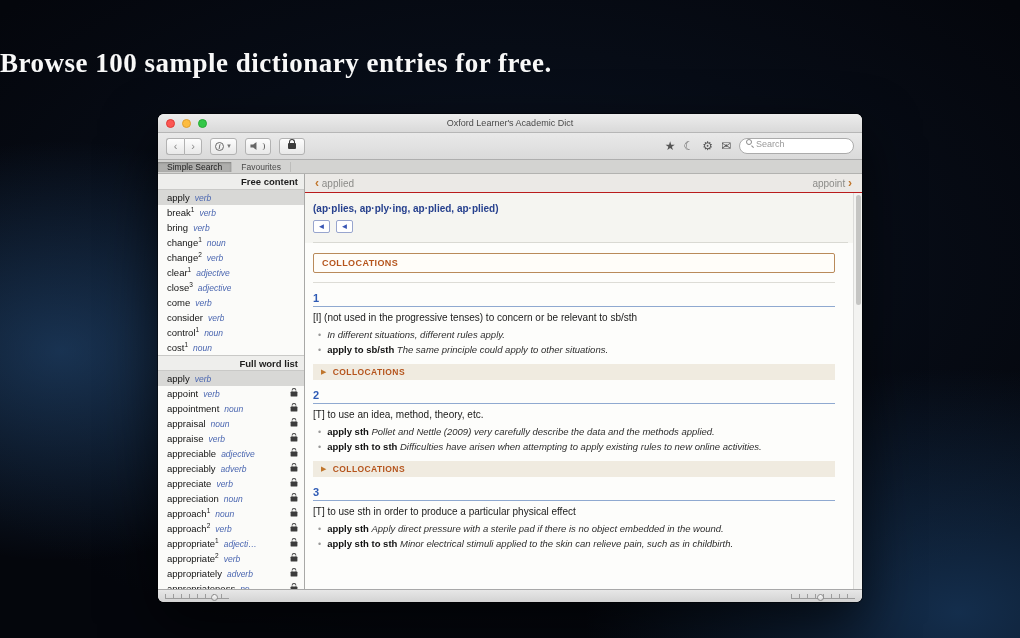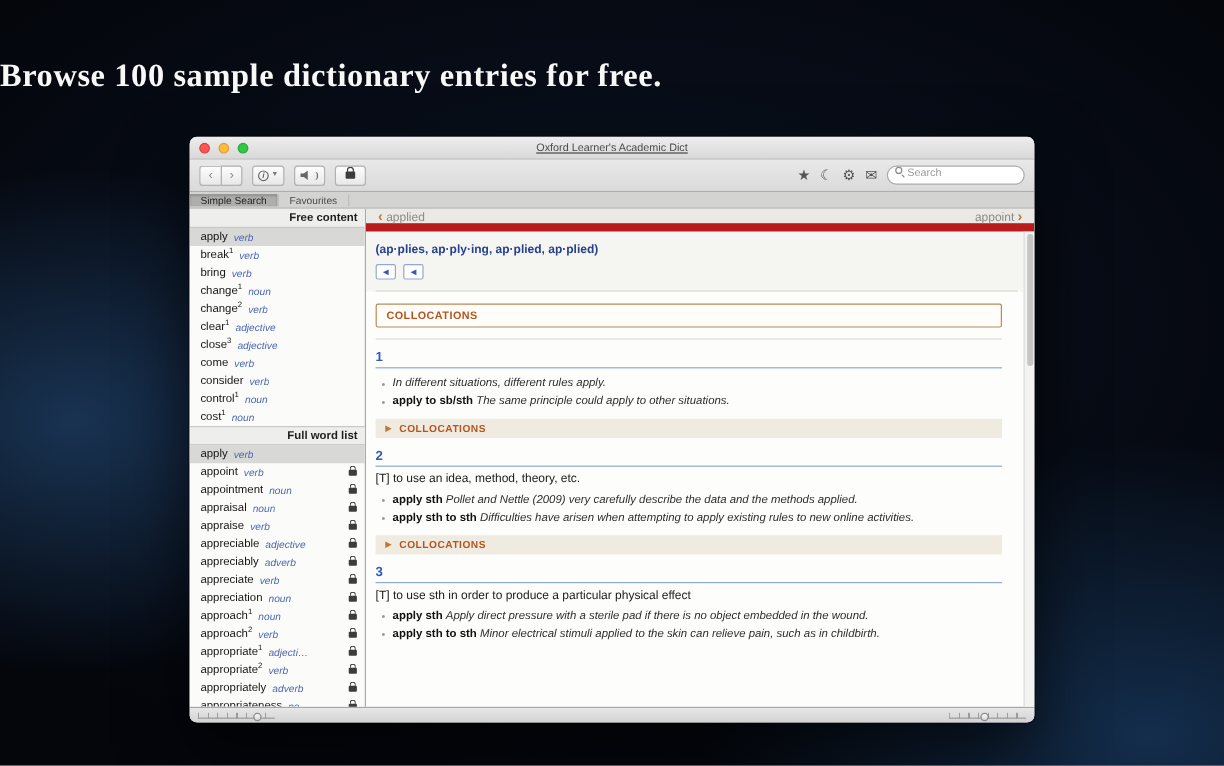--- a/index.html
+++ b/index.html
@@ -33,7 +33,7 @@
   .light.red { background:#fc5753; border:1px solid #df3d38; }
   .light.yellow { background:#fdbc40; border:1px solid #de9f34; }
   .light.green { background:#33c748; border:1px solid #27aa35; }
-  .wtitle { font-size:9px; color:#4a4a4a;text-decoration:underline; }
+  .wtitle { font-size:9px; color:#4a4a4a; }
   
   .toolbar { height:27px; flex:none; background:linear-gradient(#e9e9e9,#dadada);
     border-bottom:1px solid #aeaeae; display:flex; align-items:center; padding:0 8px; gap:8px; }

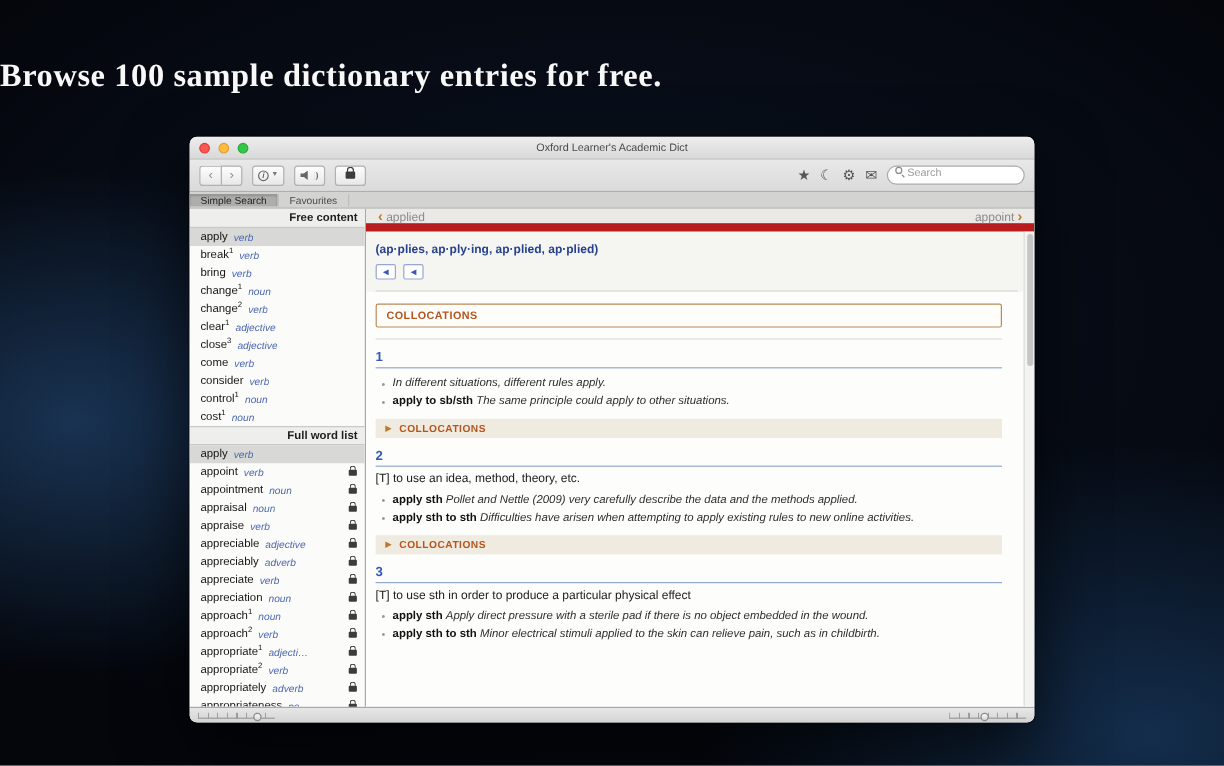--- a/index.html
+++ b/index.html
@@ -85,7 +85,7 @@
   .side-item .lock { margin-left:auto; transform:scale(.85); flex:none; }
   
   .main { flex:1; display:flex; flex-direction:column; overflow:hidden; background:#fdfdfb; }
-  .entry-nav { height:19px; flex:none; background:#ebe9e6; border-bottom:7px solid #b91c1c;
+  .entry-nav { height:19px; flex:none; background:#ebe9e6; border-bottom:1px solid #b91c1c;
     display:flex; align-items:center; padding:0 10px; font-size:10px; color:#8b8b88; }
   .nav-next { margin-left:auto; }
   .chev { color:#c0762c; font-size:12px; font-weight:bold; }

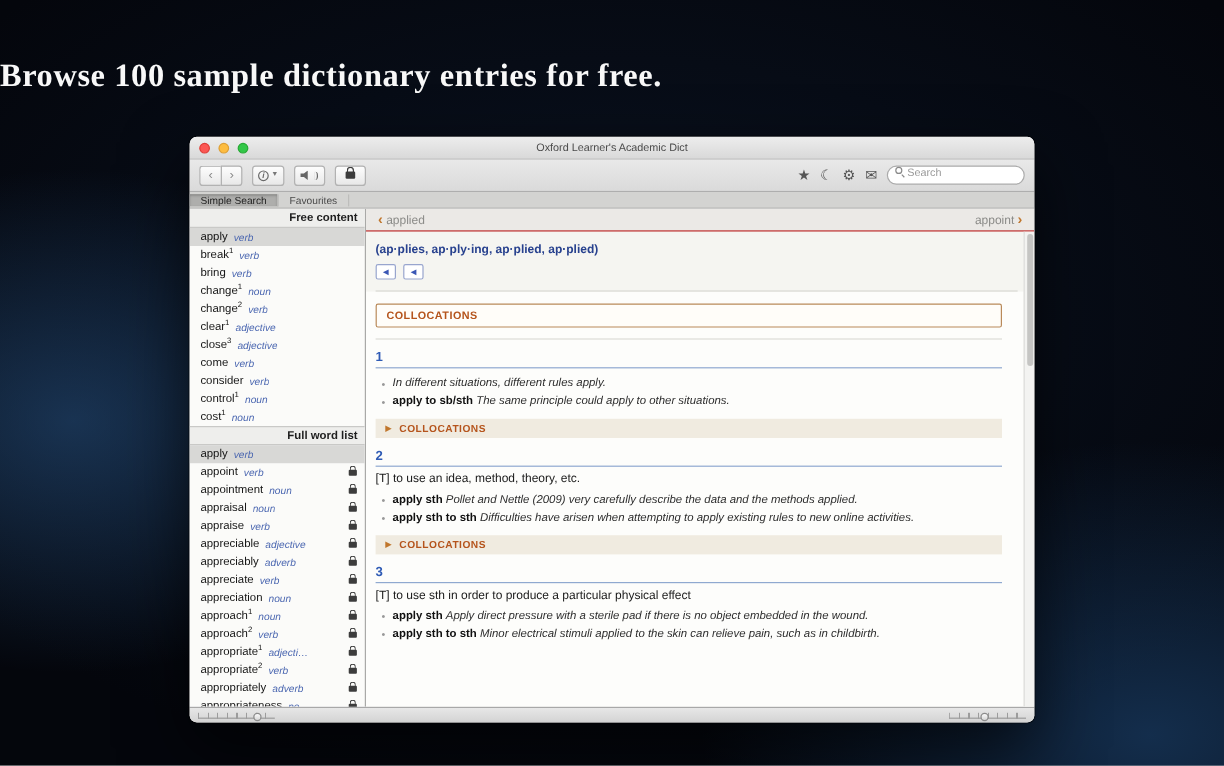--- a/index.html
+++ b/index.html
@@ -329,6 +329,7 @@
               <div class="sense">
                 <div class="sense-num">1</div>
                 <div class="num-rule"></div>
+                <div class="definition">[I] (not used in the progressive tenses) to concern or be relevant to sb/sth</div>
                 <div class="example">
                   <span class="bullet">•</span>
                   <span class="extext">In different situations, different rules apply.</span>

